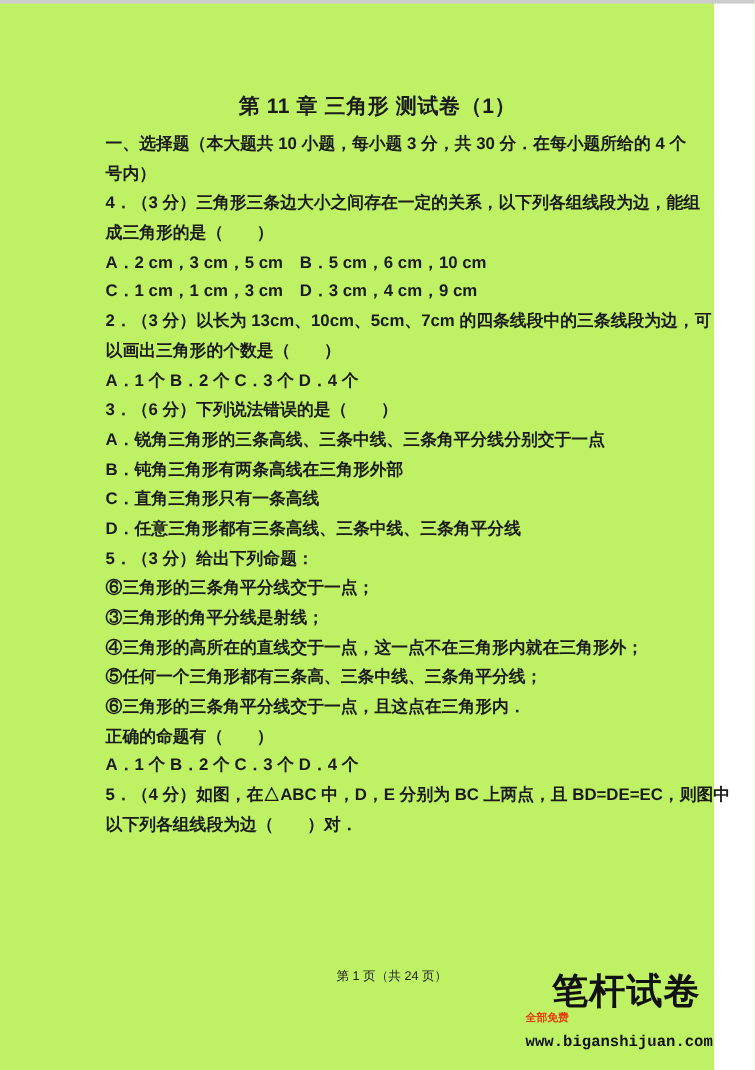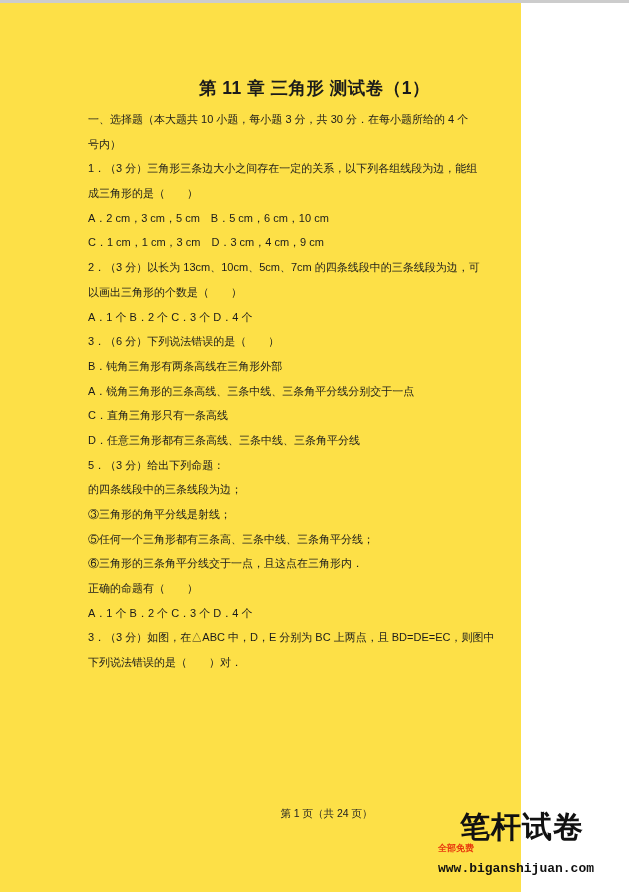--- a/index.html
+++ b/index.html
@@ -10,7 +10,7 @@
     color: #1b1b1b;
     overflow: hidden;
   }
-  .page { position: relative; width: 521px; height: 892px; background: #fde047; }
+  .page { position: relative; width: 595px; height: 892px; background: #bef264; }
   .topbar { position: absolute; top: 0; left: 0; width: 629px; height: 3px; background: #cccccc; }
   .title {
     position: absolute; top: 76px; left: 0; width: 629px;

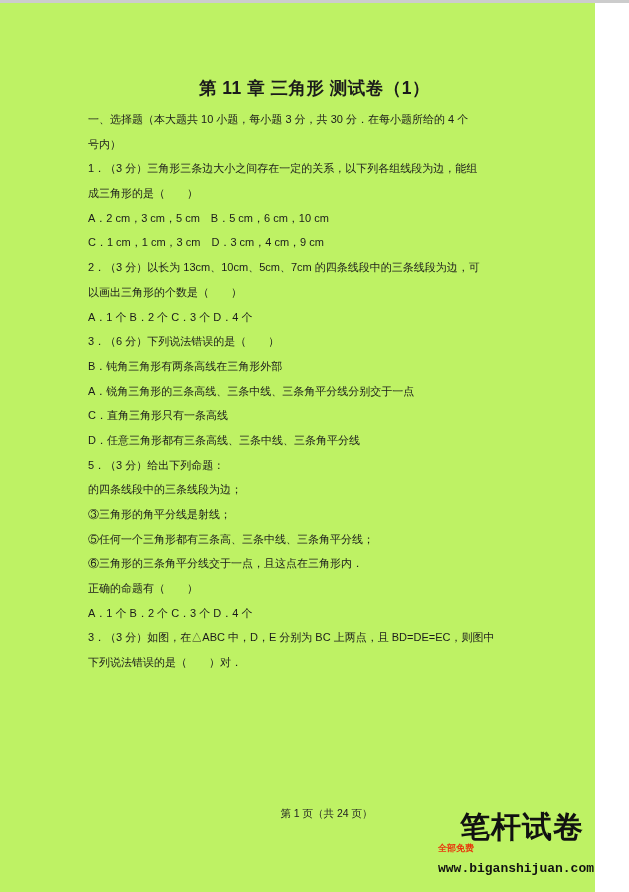--- a/index.html
+++ b/index.html
@@ -19,7 +19,7 @@
   }
   .docbody {
     position: absolute; top: 107px; left: 88px; width: 458px;
-    font-size: 11px; font-weight: 400; line-height: 24.7px;
+    font-size: 14px; font-weight: 700; line-height: 24.7px;
   }
   .ln { white-space: pre; height: 24.7px; }
   .footer {

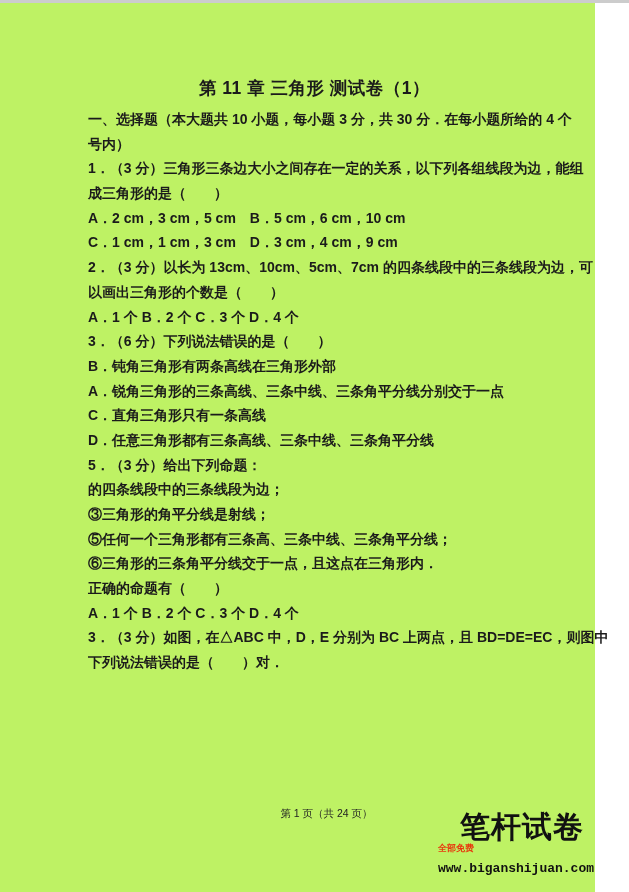--- a/index.html
+++ b/index.html
@@ -52,7 +52,7 @@
   <div class="docbody">
     <div class="ln">一、选择题（本大题共 10 小题，每小题 3 分，共 30 分．在每小题所给的 4 个</div>
     <div class="ln">号内）</div>
-    <div class="ln">1．（3 分）三角形三条边大小之间存在一定的关系，以下列各组线段为边，能组</div>
+    <div class="ln">4．（3 分）三角形三条边大小之间存在一定的关系，以下列各组线段为边，能组</div>
     <div class="ln">成三角形的是（　　）</div>
     <div class="ln">A．2 cm，3 cm，5 cm　B．5 cm，6 cm，10 cm</div>
     <div class="ln">C．1 cm，1 cm，3 cm　D．3 cm，4 cm，9 cm</div>

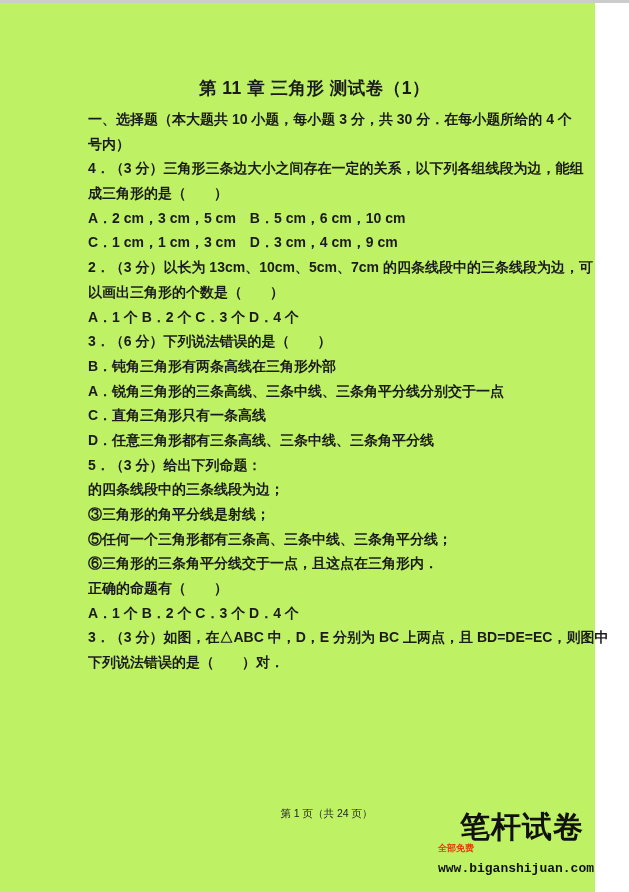--- a/index.html
+++ b/index.html
@@ -60,8 +60,8 @@
     <div class="ln">以画出三角形的个数是（　　）</div>
     <div class="ln">A．1 个 B．2 个 C．3 个 D．4 个</div>
     <div class="ln">3．（6 分）下列说法错误的是（　　）</div>
+    <div class="ln">A．锐角三角形的三条高线、三条中线、三条角平分线分别交于一点</div>
     <div class="ln">B．钝角三角形有两条高线在三角形外部</div>
-    <div class="ln">A．锐角三角形的三条高线、三条中线、三条角平分线分别交于一点</div>
     <div class="ln">C．直角三角形只有一条高线</div>
     <div class="ln">D．任意三角形都有三条高线、三条中线、三条角平分线</div>
     <div class="ln">5．（3 分）给出下列命题：</div>

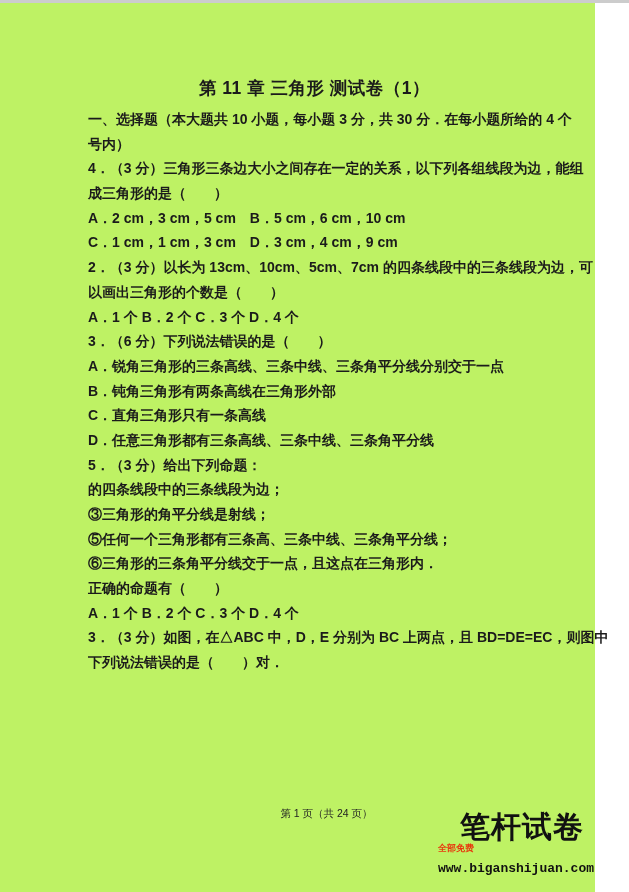--- a/index.html
+++ b/index.html
@@ -65,7 +65,7 @@
     <div class="ln">C．直角三角形只有一条高线</div>
     <div class="ln">D．任意三角形都有三条高线、三条中线、三条角平分线</div>
     <div class="ln">5．（3 分）给出下列命题：</div>
-    <div class="ln">的四条线段中的三条线段为边；</div>
+    <div class="ln">⑥三角形的三条角平分线交于一点；</div>
     <div class="ln">③三角形的角平分线是射线；</div>
     <div class="ln">⑤任何一个三角形都有三条高、三条中线、三条角平分线；</div>
     <div class="ln">⑥三角形的三条角平分线交于一点，且这点在三角形内．</div>

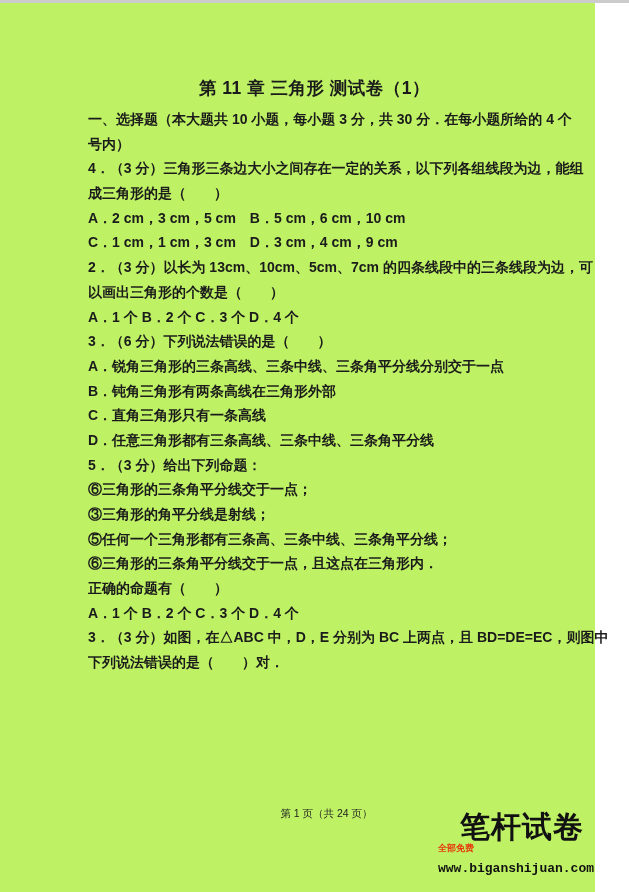--- a/index.html
+++ b/index.html
@@ -67,6 +67,7 @@
     <div class="ln">5．（3 分）给出下列命题：</div>
     <div class="ln">⑥三角形的三条角平分线交于一点；</div>
     <div class="ln">③三角形的角平分线是射线；</div>
+    <div class="ln">④三角形的高所在的直线交于一点，这一点不在三角形内就在三角形外；</div>
     <div class="ln">⑤任何一个三角形都有三条高、三条中线、三条角平分线；</div>
     <div class="ln">⑥三角形的三条角平分线交于一点，且这点在三角形内．</div>
     <div class="ln">正确的命题有（　　）</div>

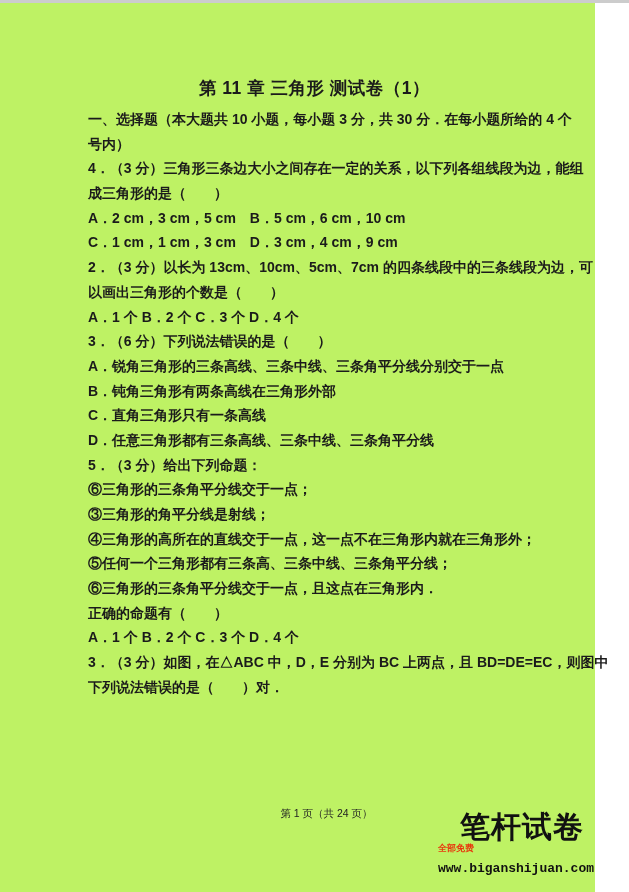--- a/index.html
+++ b/index.html
@@ -72,7 +72,7 @@
     <div class="ln">⑥三角形的三条角平分线交于一点，且这点在三角形内．</div>
     <div class="ln">正确的命题有（　　）</div>
     <div class="ln">A．1 个 B．2 个 C．3 个 D．4 个</div>
-    <div class="ln">3．（3 分）如图，在△ABC 中，D，E 分别为 BC 上两点，且 BD=DE=EC，则图中</div>
+    <div class="ln">5．（4 分）如图，在△ABC 中，D，E 分别为 BC 上两点，且 BD=DE=EC，则图中</div>
     <div class="ln">下列说法错误的是（　　）对．</div>
   </div>
 

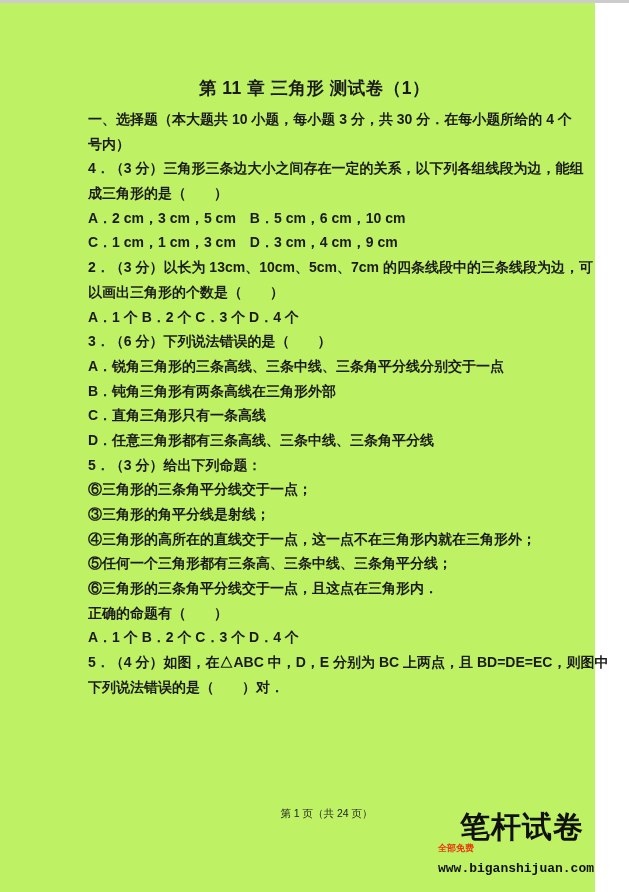--- a/index.html
+++ b/index.html
@@ -73,7 +73,7 @@
     <div class="ln">正确的命题有（　　）</div>
     <div class="ln">A．1 个 B．2 个 C．3 个 D．4 个</div>
     <div class="ln">5．（4 分）如图，在△ABC 中，D，E 分别为 BC 上两点，且 BD=DE=EC，则图中</div>
-    <div class="ln">下列说法错误的是（　　）对．</div>
+    <div class="ln">以下列各组线段为边（　　）对．</div>
   </div>
 
   <div class="footer">第 1 页（共 24 页）</div>

